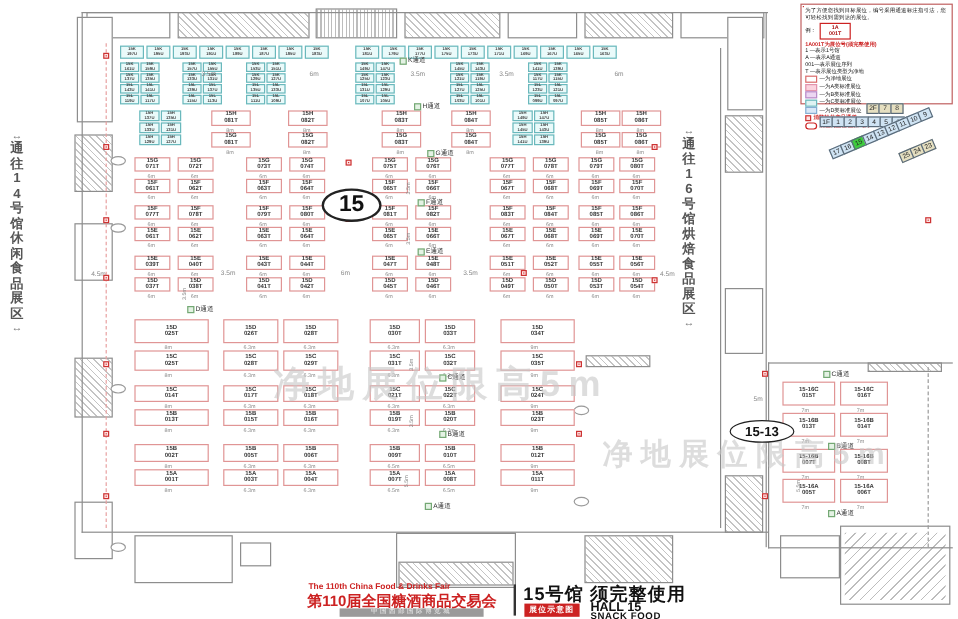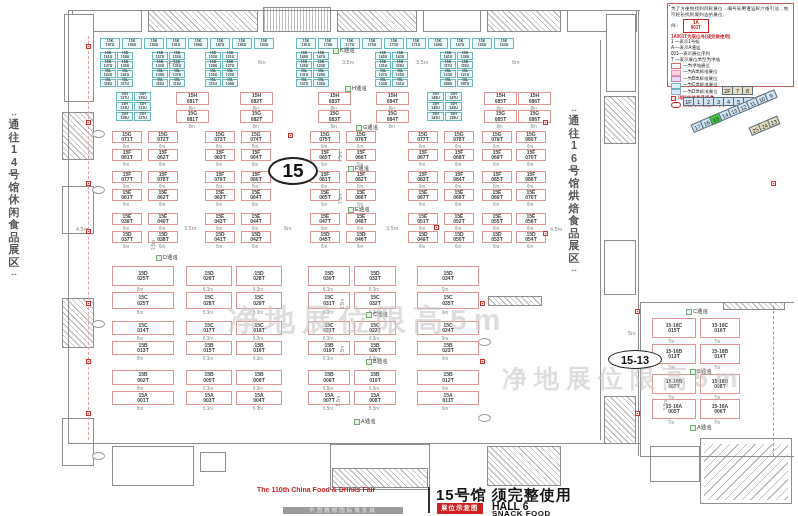--- a/index.html
+++ b/index.html
@@ -1213,6 +1213,7 @@
     </div>
 
   <div id="tb-en">The 110th China Food &amp; Drinks Fair</div>
+  <div id="tb-cn">第110届全国糖酒商品交易会</div>
   <div id="tb-venue">中国西部国际博览城</div>
   <div id="tb-div"></div>
   <div id="tb-hall">15号馆 须完整使用</div>

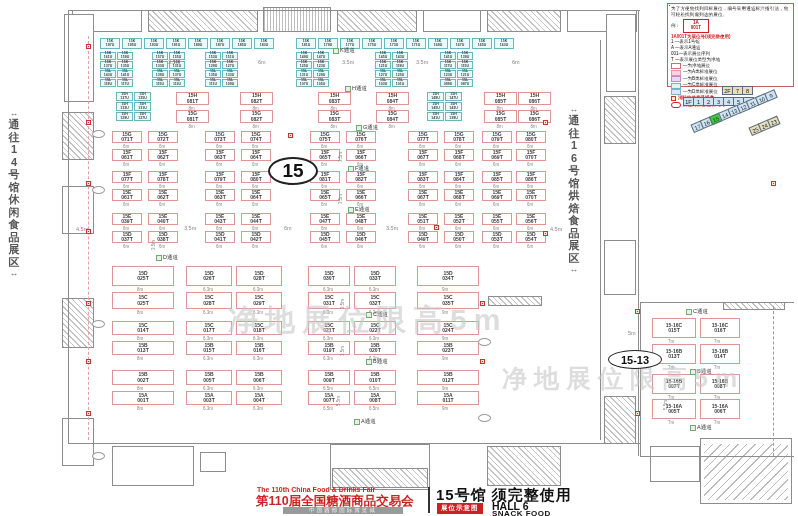--- a/index.html
+++ b/index.html
@@ -1218,7 +1218,7 @@
   <div id="tb-div"></div>
   <div id="tb-hall">15号馆 须完整使用</div>
   <div id="tb-badge">展位示意图</div>
-  <div id="tb-hallen">HALL 6</div>
+  <div id="tb-hallen">HALL 15</div>
   <div id="tb-sub">SNACK FOOD</div>
 </div>
 

